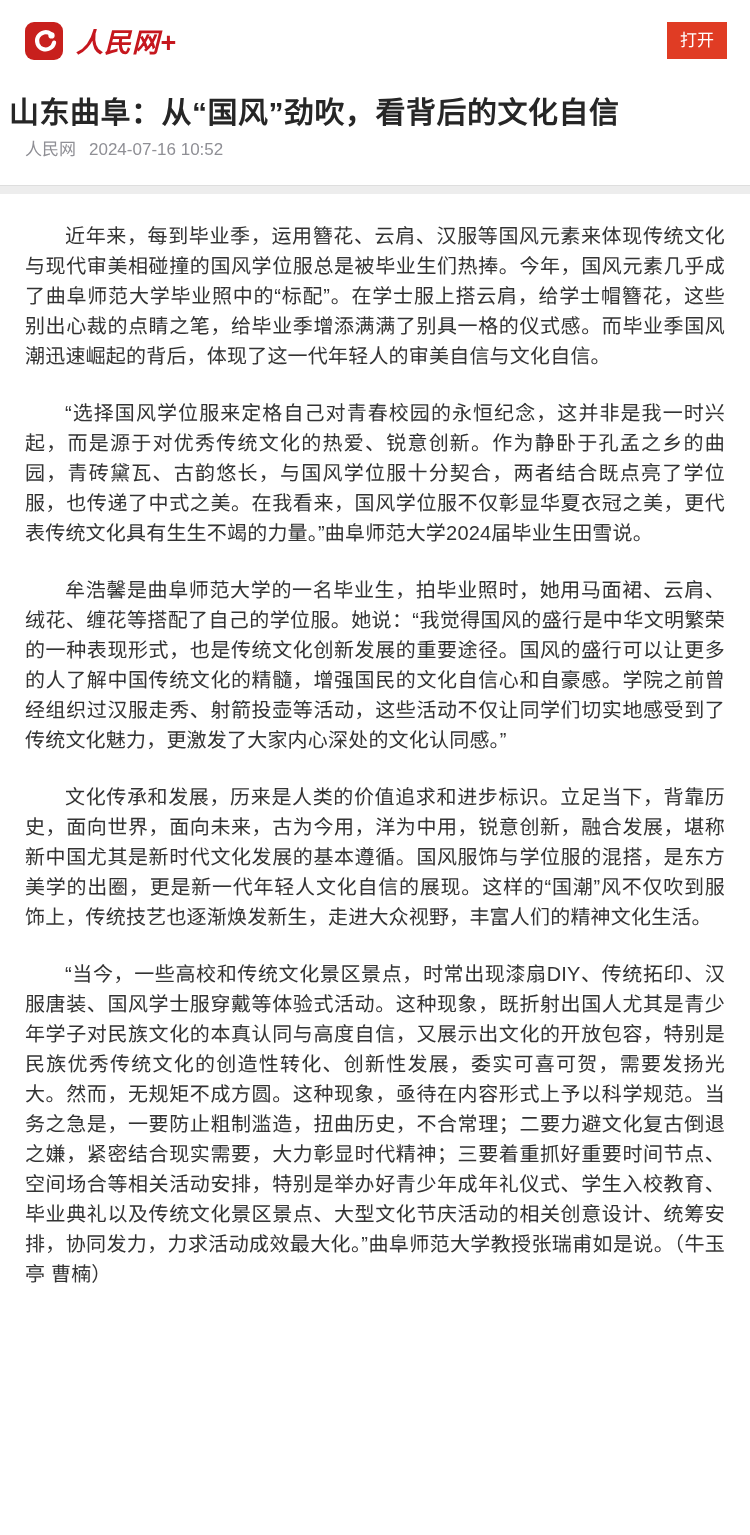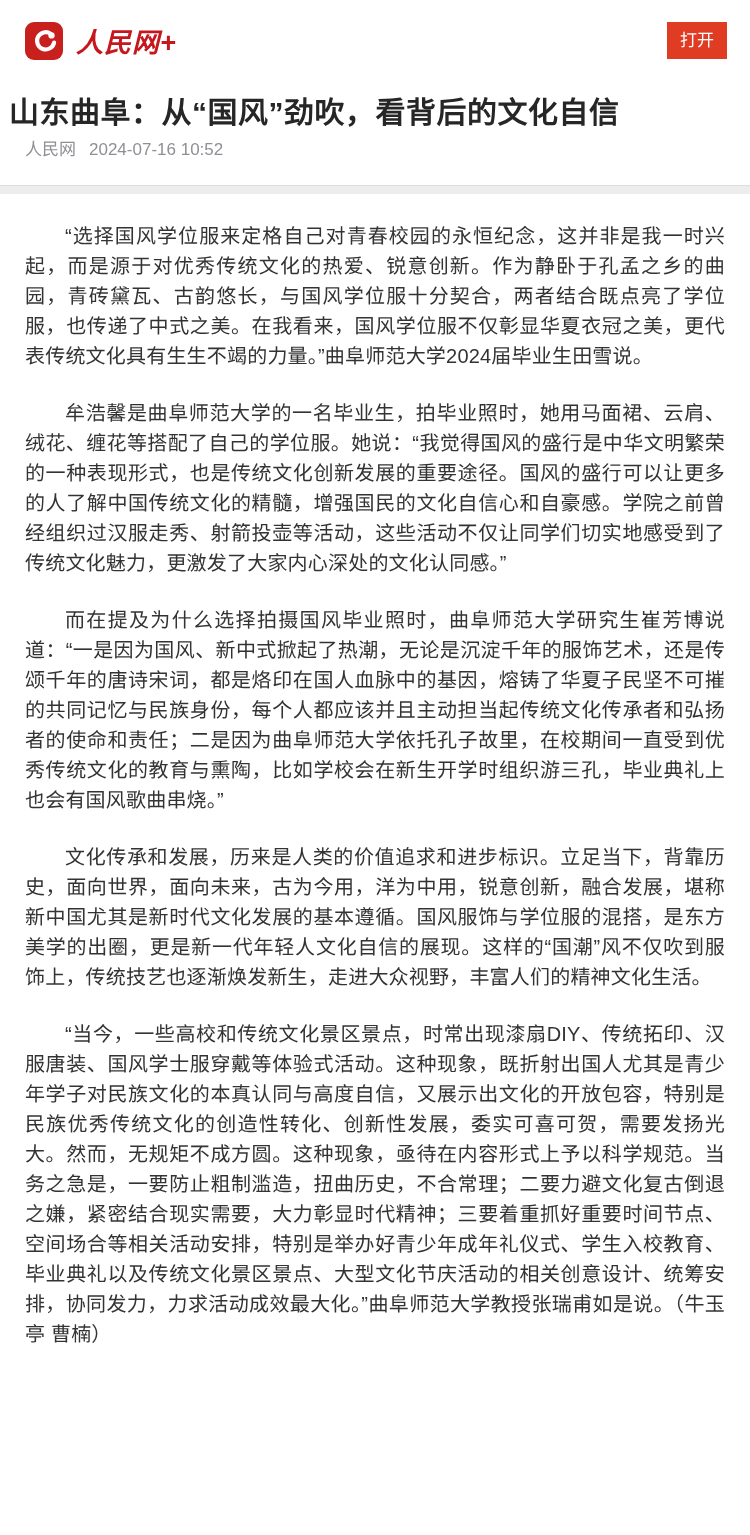--- a/index.html
+++ b/index.html
@@ -126,6 +126,7 @@
 
 <main class="article">
 
+<p>近年来，每到毕业季，运用簪花、云肩、汉服等国风元素来体现传统文化与现代审美相碰撞的国风学位服总是被毕业生们热捧。今年，国风元素几乎成了曲阜师范大学毕业照中的“标配”。在学士服上搭云肩，给学士帽簪花，这些别出心裁的点睛之笔，给毕业季增添满满了别具一格的仪式感。而毕业季国风潮迅速崛起的背后，体现了这一代年轻人的审美自信与文化自信。</p>
     <p>“选择国风学位服来定格自己对青春校园的永恒纪念，这并非是我一时兴起，而是源于对优秀传统文化的热爱、锐意创新。作为静卧于孔孟之乡的曲园，青砖黛瓦、古韵悠长，与国风学位服十分契合，两者结合既点亮了学位服，也传递了中式之美。在我看来，国风学位服不仅彰显华夏衣冠之美，更代表传统文化具有生生不竭的力量。”曲阜师范大学2024届毕业生田雪说。</p>
     <p>牟浩馨是曲阜师范大学的一名毕业生，拍毕业照时，她用马面裙、云肩、绒花、缠花等搭配了自己的学位服。她说：“我觉得国风的盛行是中华文明繁荣的一种表现形式，也是传统文化创新发展的重要途径。国风的盛行可以让更多的人了解中国传统文化的精髓，增强国民的文化自信心和自豪感。学院之前曾经组织过汉服走秀、射箭投壶等活动，这些活动不仅让同学们切实地感受到了传统文化魅力，更激发了大家内心深处的文化认同感。”</p>
     <p>而在提及为什么选择拍摄国风毕业照时，曲阜师范大学研究生崔芳博说道：“一是因为国风、新中式掀起了热潮，无论是沉淀千年的服饰艺术，还是传颂千年的唐诗宋词，都是烙印在国人血脉中的基因，熔铸了华夏子民坚不可摧的共同记忆与民族身份，每个人都应该并且主动担当起传统文化传承者和弘扬者的使命和责任；二是因为曲阜师范大学依托孔子故里，在校期间一直受到优秀传统文化的教育与熏陶，比如学校会在新生开学时组织游三孔，毕业典礼上也会有国风歌曲串烧。”</p>

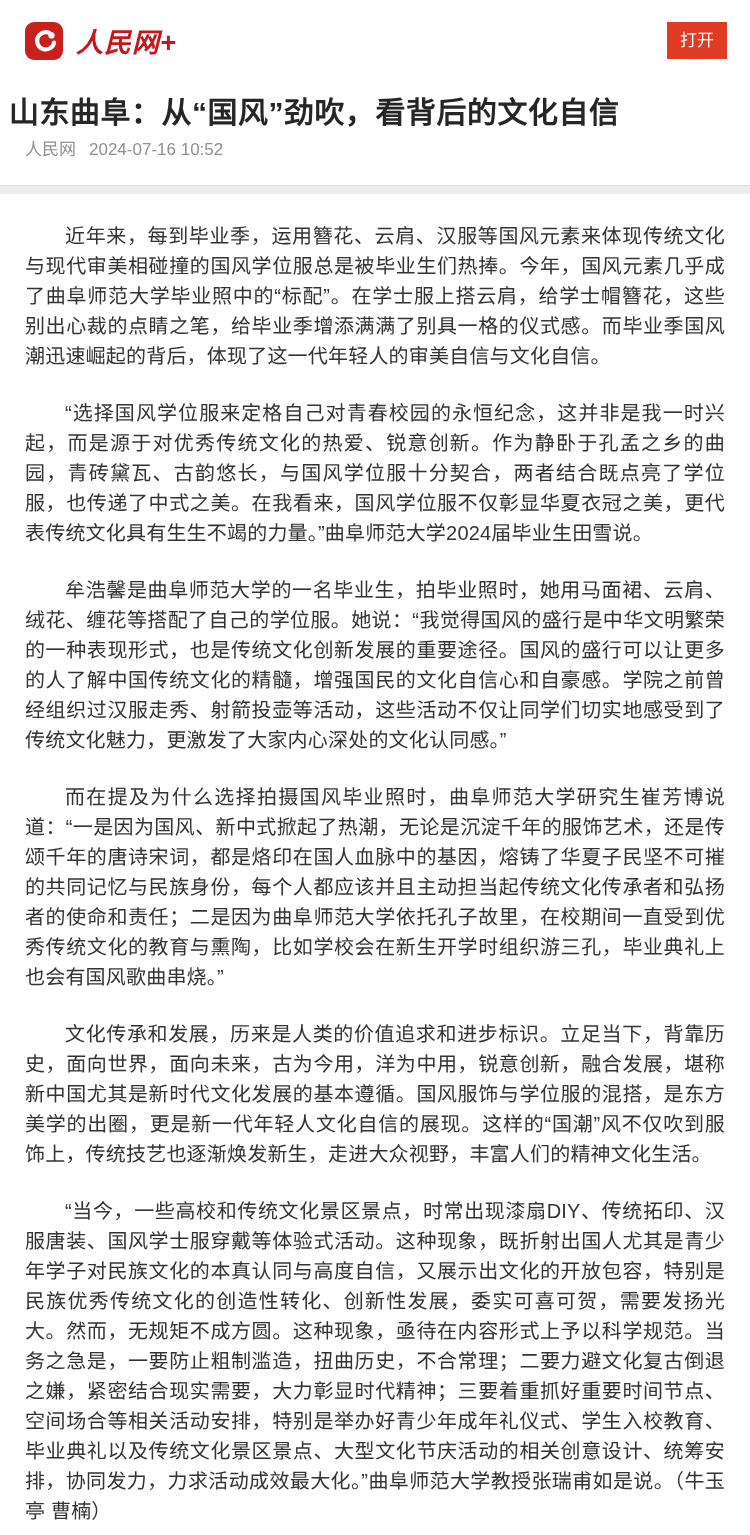--- a/index.html
+++ b/index.html
@@ -129,7 +129,6 @@
 <p>近年来，每到毕业季，运用簪花、云肩、汉服等国风元素来体现传统文化与现代审美相碰撞的国风学位服总是被毕业生们热捧。今年，国风元素几乎成了曲阜师范大学毕业照中的“标配”。在学士服上搭云肩，给学士帽簪花，这些别出心裁的点睛之笔，给毕业季增添满满了别具一格的仪式感。而毕业季国风潮迅速崛起的背后，体现了这一代年轻人的审美自信与文化自信。</p>
     <p>“选择国风学位服来定格自己对青春校园的永恒纪念，这并非是我一时兴起，而是源于对优秀传统文化的热爱、锐意创新。作为静卧于孔孟之乡的曲园，青砖黛瓦、古韵悠长，与国风学位服十分契合，两者结合既点亮了学位服，也传递了中式之美。在我看来，国风学位服不仅彰显华夏衣冠之美，更代表传统文化具有生生不竭的力量。”曲阜师范大学2024届毕业生田雪说。</p>
     <p>牟浩馨是曲阜师范大学的一名毕业生，拍毕业照时，她用马面裙、云肩、绒花、缠花等搭配了自己的学位服。她说：“我觉得国风的盛行是中华文明繁荣的一种表现形式，也是传统文化创新发展的重要途径。国风的盛行可以让更多的人了解中国传统文化的精髓，增强国民的文化自信心和自豪感。学院之前曾经组织过汉服走秀、射箭投壶等活动，这些活动不仅让同学们切实地感受到了传统文化魅力，更激发了大家内心深处的文化认同感。”</p>
-    <p>而在提及为什么选择拍摄国风毕业照时，曲阜师范大学研究生崔芳博说道：“一是因为国风、新中式掀起了热潮，无论是沉淀千年的服饰艺术，还是传颂千年的唐诗宋词，都是烙印在国人血脉中的基因，熔铸了华夏子民坚不可摧的共同记忆与民族身份，每个人都应该并且主动担当起传统文化传承者和弘扬者的使命和责任；二是因为曲阜师范大学依托孔子故里，在校期间一直受到优秀传统文化的教育与熏陶，比如学校会在新生开学时组织游三孔，毕业典礼上也会有国风歌曲串烧。”</p>
     <p>文化传承和发展，历来是人类的价值追求和进步标识。立足当下，背靠历史，面向世界，面向未来，古为今用，洋为中用，锐意创新，融合发展，堪称新中国尤其是新时代文化发展的基本遵循。国风服饰与学位服的混搭，是东方美学的出圈，更是新一代年轻人文化自信的展现。这样的“国潮”风不仅吹到服饰上，传统技艺也逐渐焕发新生，走进大众视野，丰富人们的精神文化生活。</p>
     <p>“当今，一些高校和传统文化景区景点，时常出现漆扇DIY、传统拓印、汉服唐装、国风学士服穿戴等体验式活动。这种现象，既折射出国人尤其是青少年学子对民族文化的本真认同与高度自信，又展示出文化的开放包容，特别是民族优秀传统文化的创造性转化、创新性发展，委实可喜可贺，需要发扬光大。然而，无规矩不成方圆。这种现象，亟待在内容形式上予以科学规范。当务之急是，一要防止粗制滥造，扭曲历史，不合常理；二要力避文化复古倒退之嫌，紧密结合现实需要，大力彰显时代精神；三要着重抓好重要时间节点、空间场合等相关活动安排，特别是举办好青少年成年礼仪式、学生入校教育、毕业典礼以及传统文化景区景点、大型文化节庆活动的相关创意设计、统筹安排，协同发力，力求活动成效最大化。”曲阜师范大学教授张瑞甫如是说。（牛玉亭 曹楠）</p>
   </main>

